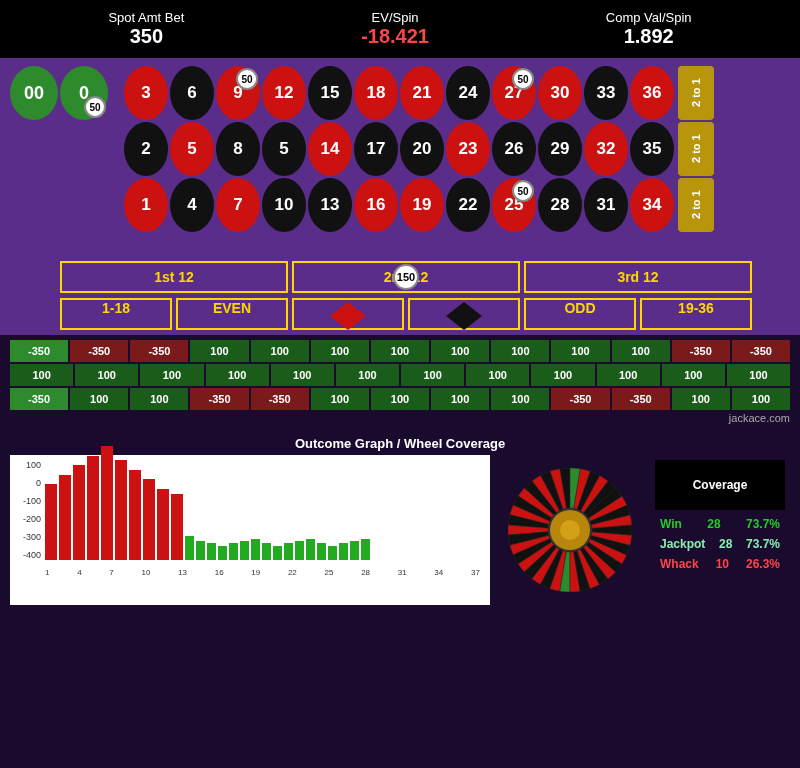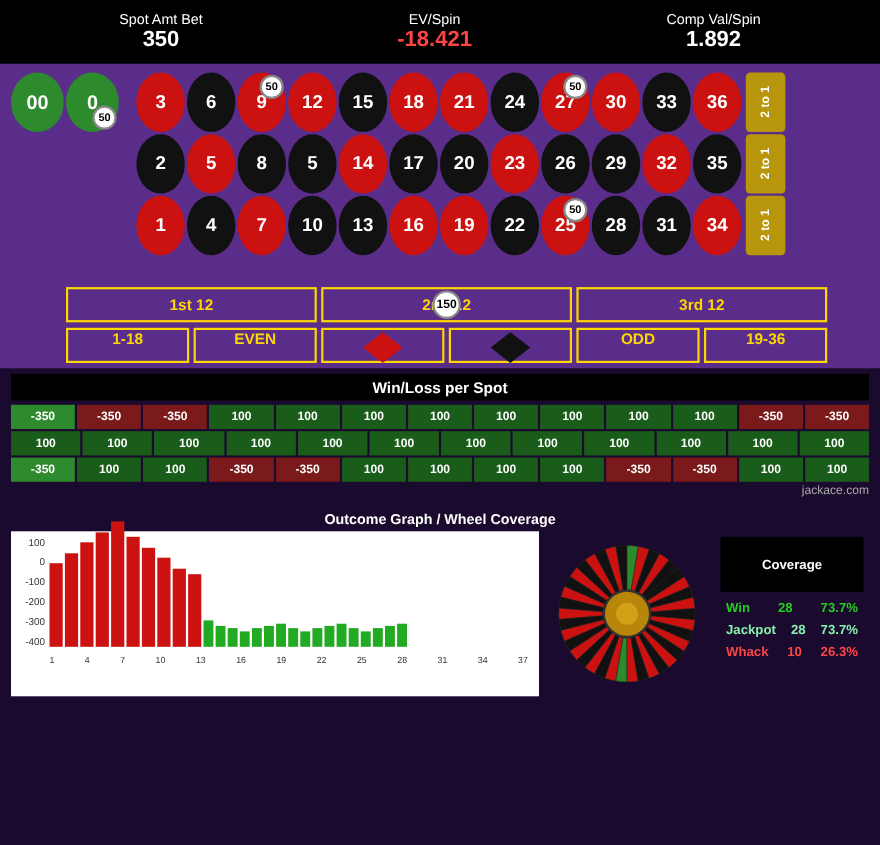--- a/index.html
+++ b/index.html
@@ -509,7 +509,6 @@
 </div>
 
 <div id="winloss-section">
-  <div class="section-title-bar">Win/Loss per Spot</div>
   <div class="winloss-grid" id="winloss-grid">
   <div class="winloss-row">
         <div class="wl-cell green-cell">-350</div>

